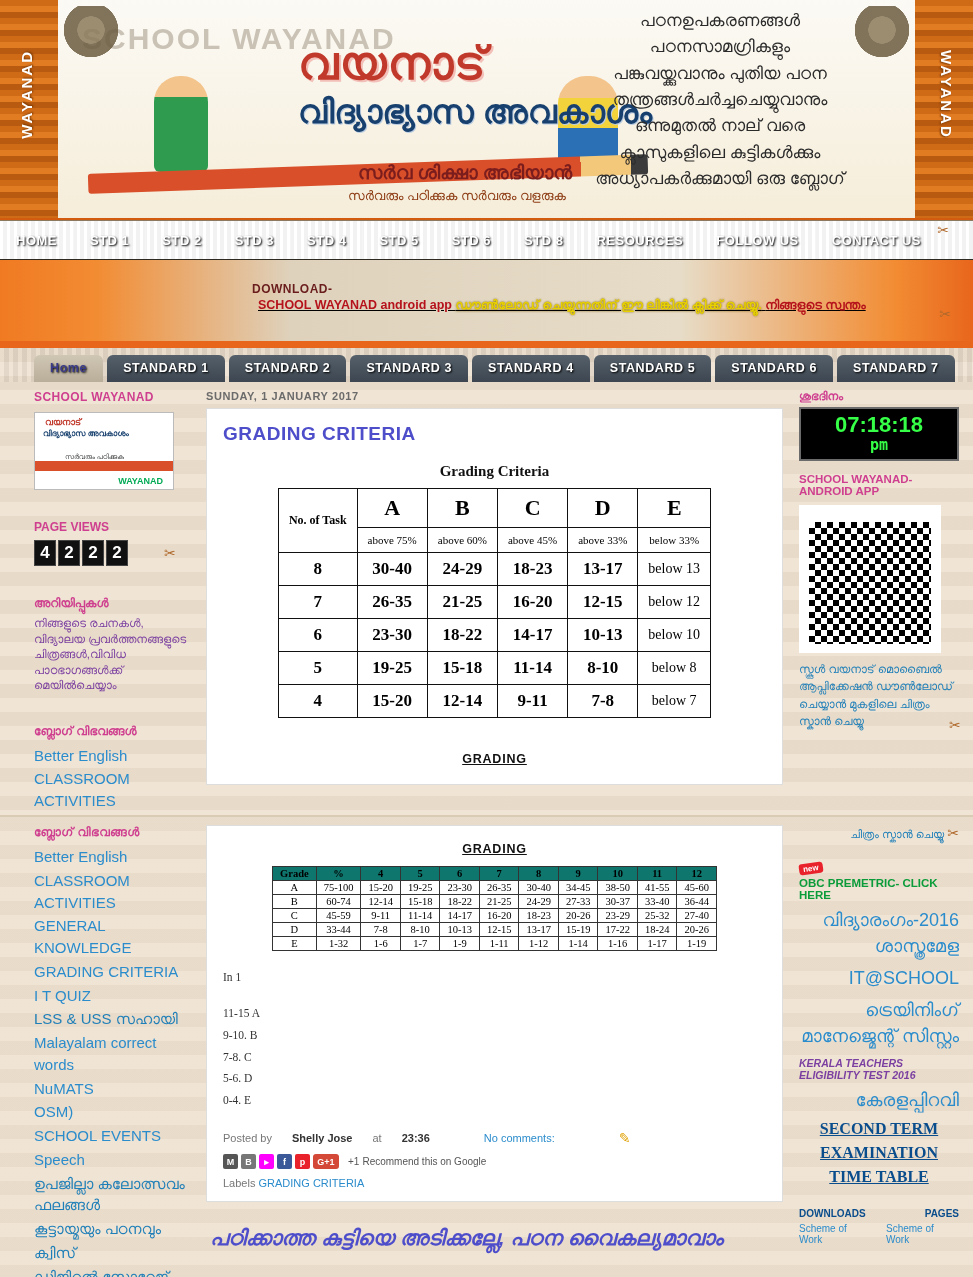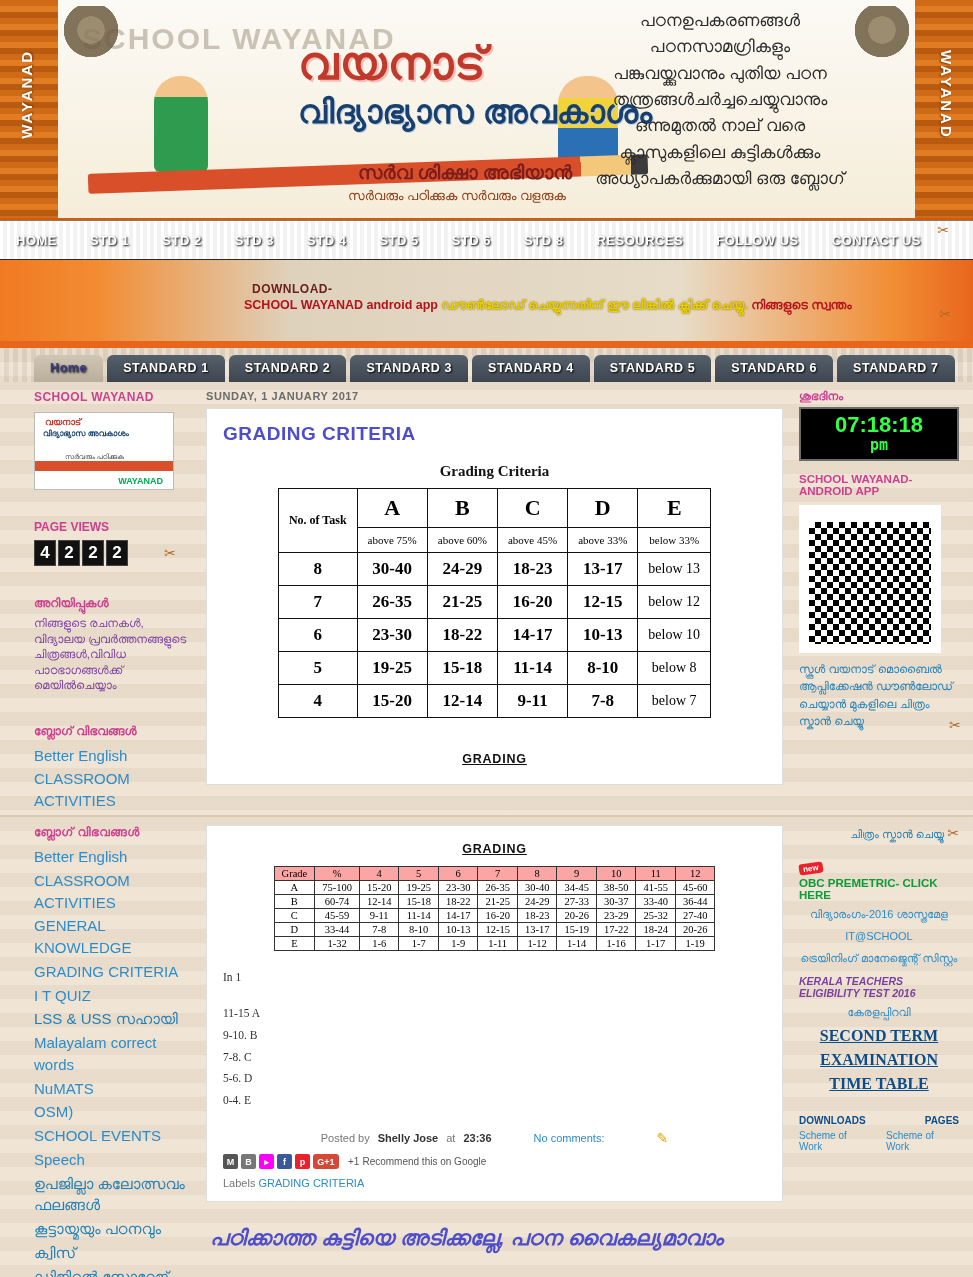--- a/index.html
+++ b/index.html
@@ -119,8 +119,8 @@
     color:#6a1d1d; font-weight:bold; font-size:12px; letter-spacing:.5px;
   }
   .download-strip .dl-line {
-    position:absolute; left:244px; top:38px;
-    font-size:12.5px; font-weight:bold;
+    position:absolute; left:258px; top:38px;
+    font-size:12.5px; font-weight:bold;text-decoration:underline;
   }
   .dl-yellow { color:#e8d100; text-shadow:0 0 2px #7a5a00; }
   .dl-red { color:#b5121b; }

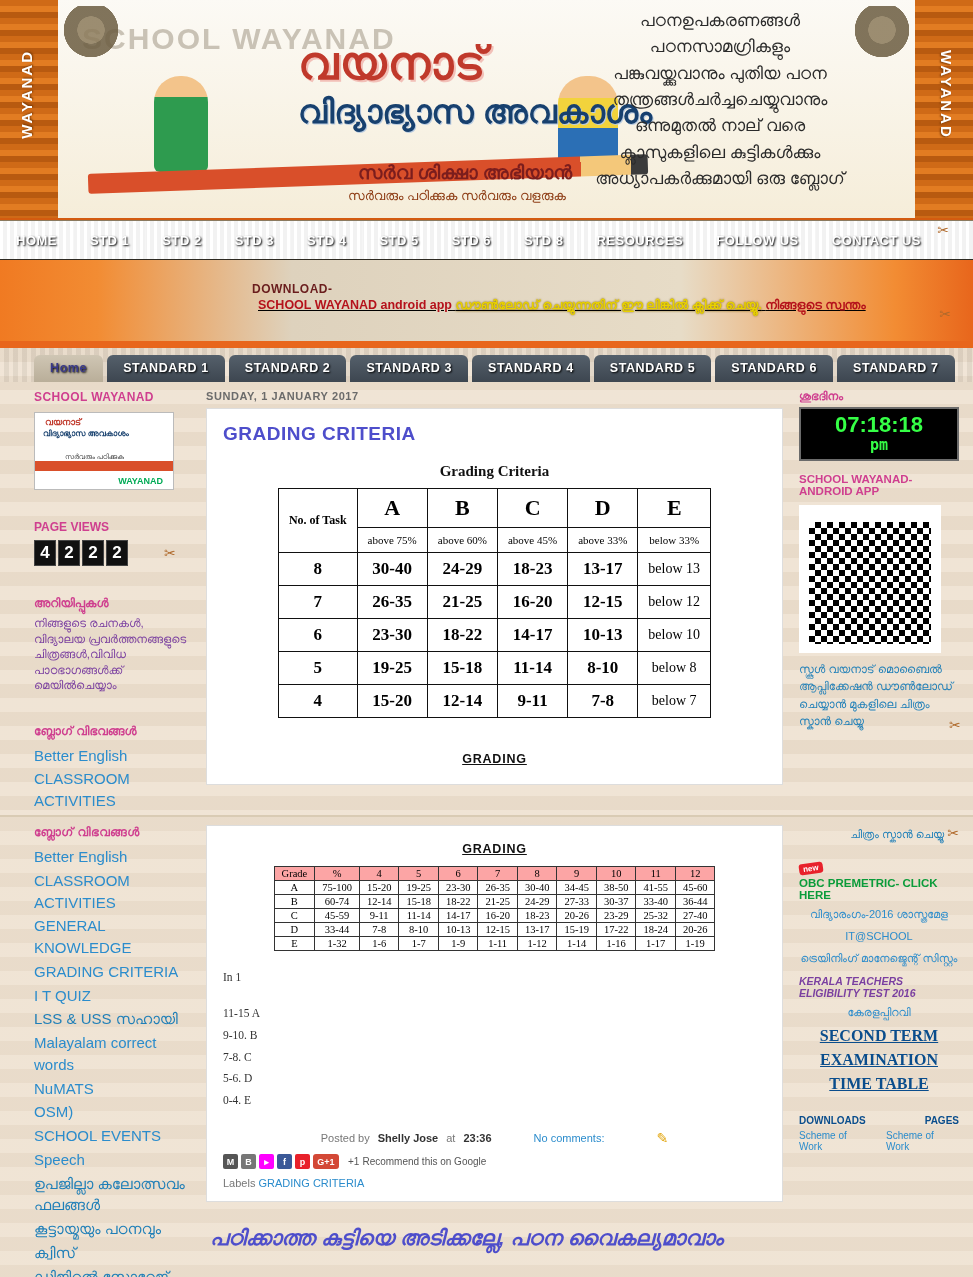--- a/index.html
+++ b/index.html
@@ -231,7 +231,7 @@
   table.grade2 th, table.grade2 td {
     border:1px solid #333; padding:1px 7px; text-align:center;
   }
-  table.grade2 th { font-weight:normal; background:#fca5a5; }
+  table.grade2 th { font-weight:bold; background:#0f766e; }
   .plain-lines { margin-top:16px; font-size:11.5px; color:#333; line-height:1.9; font-family:"Liberation Serif", serif;}
   .post-foot { margin-top:18px; font-size:11px; color:#777; display:flex; align-items:center; gap:8px;justify-content:center;}
   .post-foot b { color:#333; }

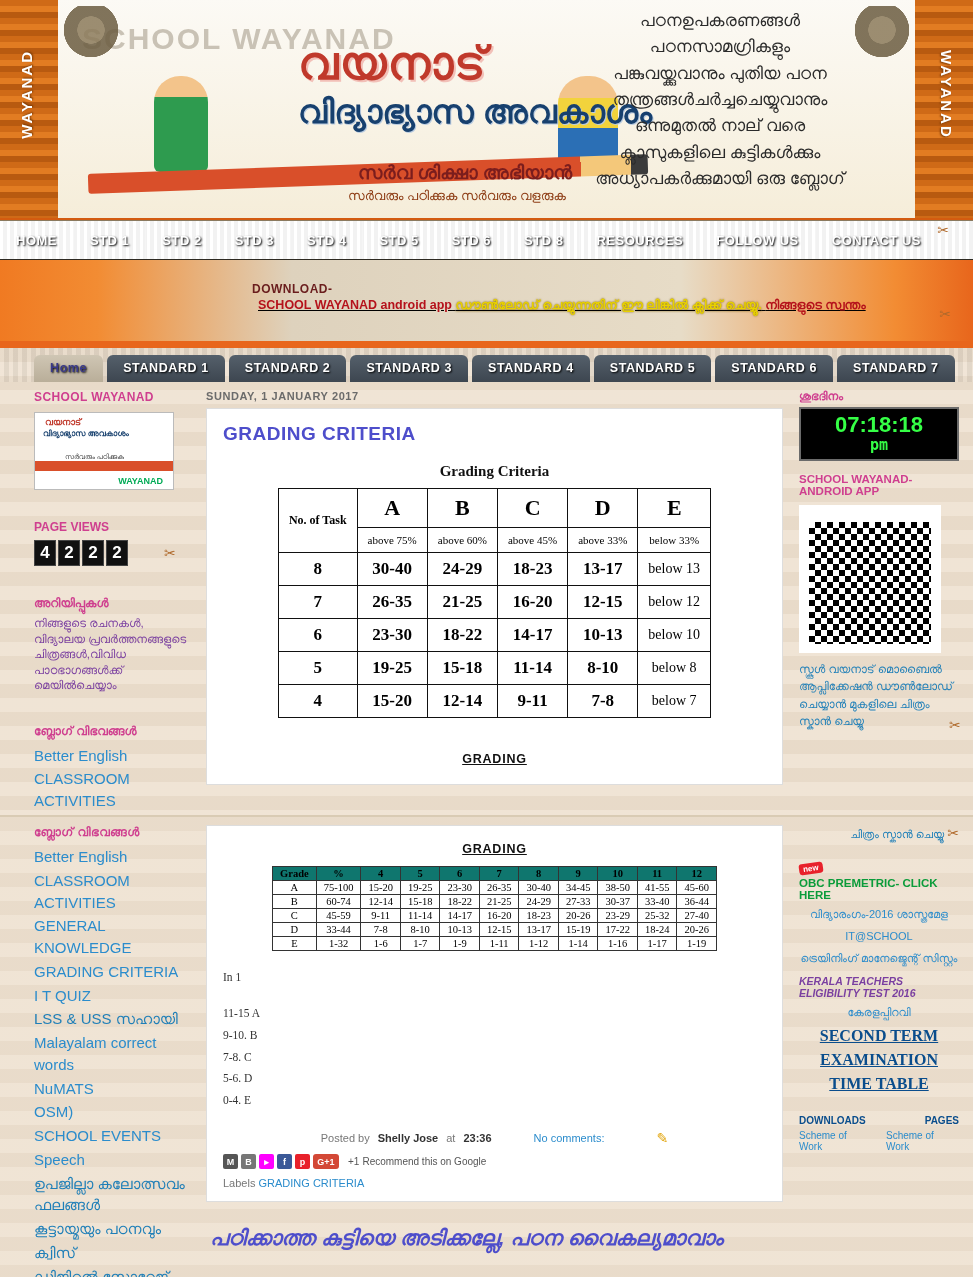--- a/index.html
+++ b/index.html
@@ -266,7 +266,7 @@
   .qr-wrap { background:#fff; padding:6px; width:142px; margin-top:8px;}
   .r-mal { margin-top:8px; font-size:11.5px; color:#1f7fb8; line-height:1.5; }
   .r-link { display:block; color:#0a9c3a; font-size:11.5px; font-weight:bold; text-decoration:none; margin-top:2px;}
-  .r-big { color:#2b8ccc; font-size:11px; text-align:center; line-height:1.45; margin-top:6px;}
+  .r-big { color:#2b8ccc; font-size:18px; text-align:right; line-height:1.45; margin-top:6px;}
   .r-ital { color:#7a3fa0; font-size:10.5px; font-style:italic; font-weight:bold; margin-top:8px;}
   .r-serif-link {
     display:block; text-align:center; color:#0a4d8c; font-family:"Liberation Serif", serif;

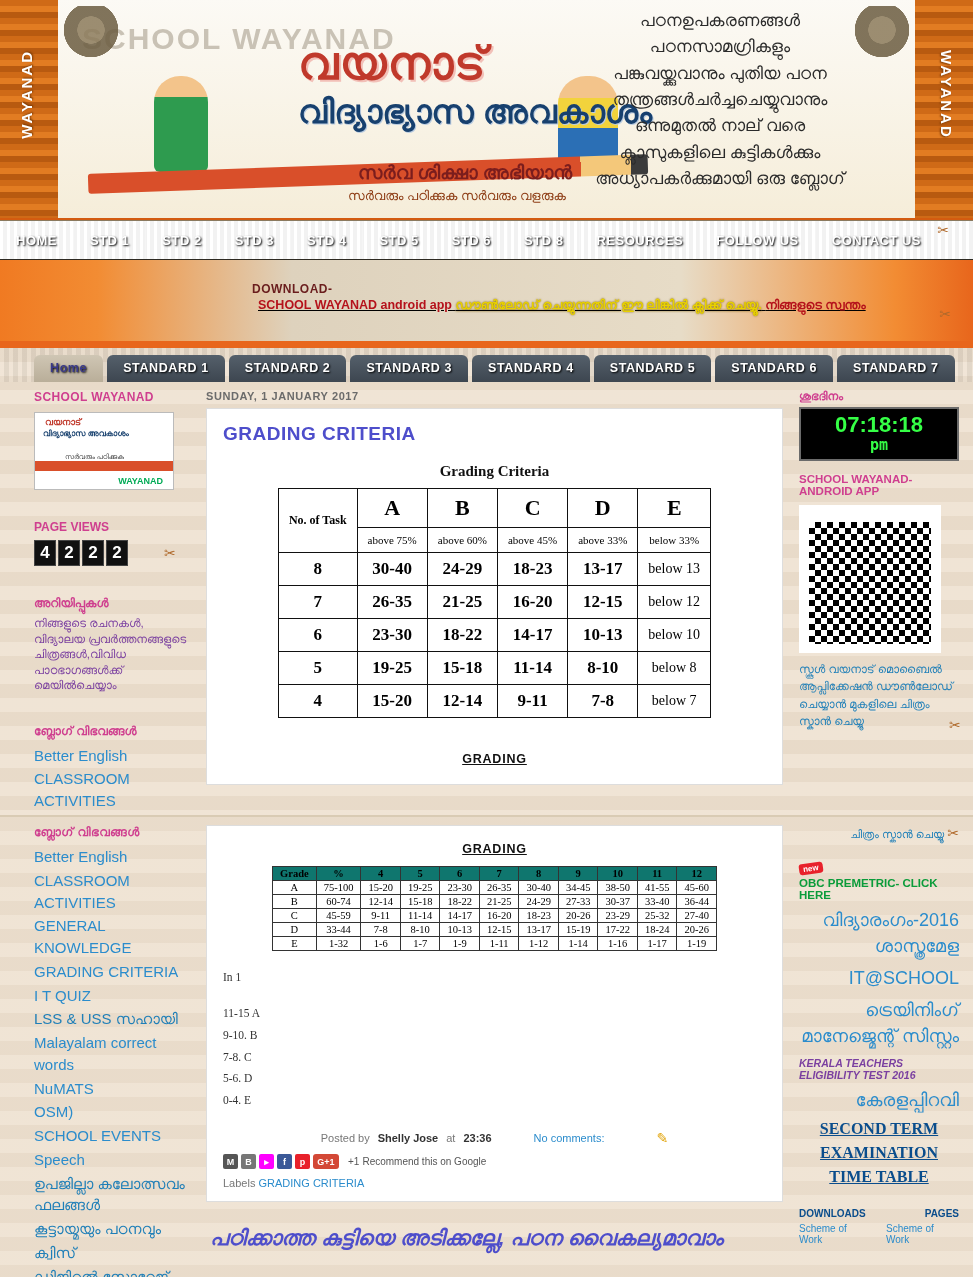--- a/index.html
+++ b/index.html
@@ -233,7 +233,7 @@
   }
   table.grade2 th { font-weight:bold; background:#0f766e; }
   .plain-lines { margin-top:16px; font-size:11.5px; color:#333; line-height:1.9; font-family:"Liberation Serif", serif;}
-  .post-foot { margin-top:18px; font-size:11px; color:#777; display:flex; align-items:center; gap:8px;justify-content:center;}
+  .post-foot { margin-top:18px; font-size:11px; color:#777; display:flex; align-items:center; gap:20px;}
   .post-foot b { color:#333; }
   .post-foot a { color:#2b8ccc; text-decoration:none;padding-left:20px; }
   .share-row { margin-top:8px; display:flex; align-items:center; gap:3px; }

